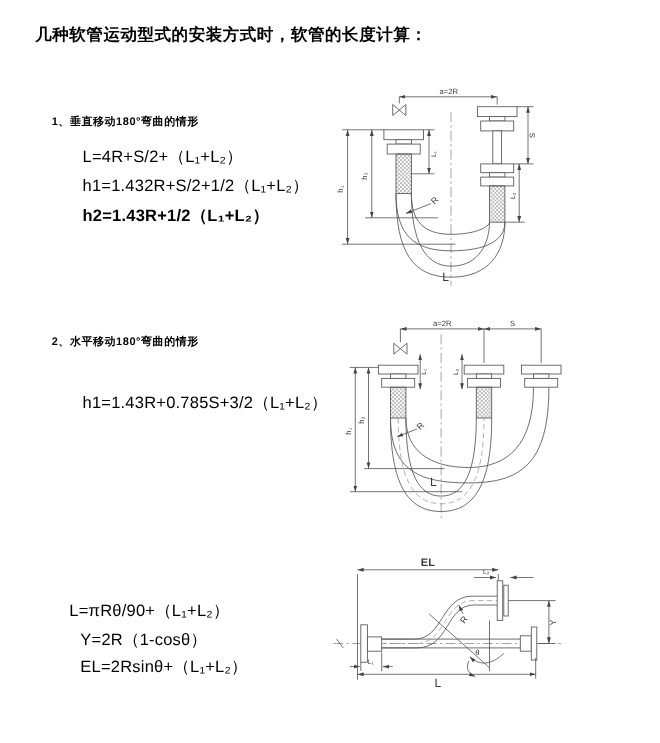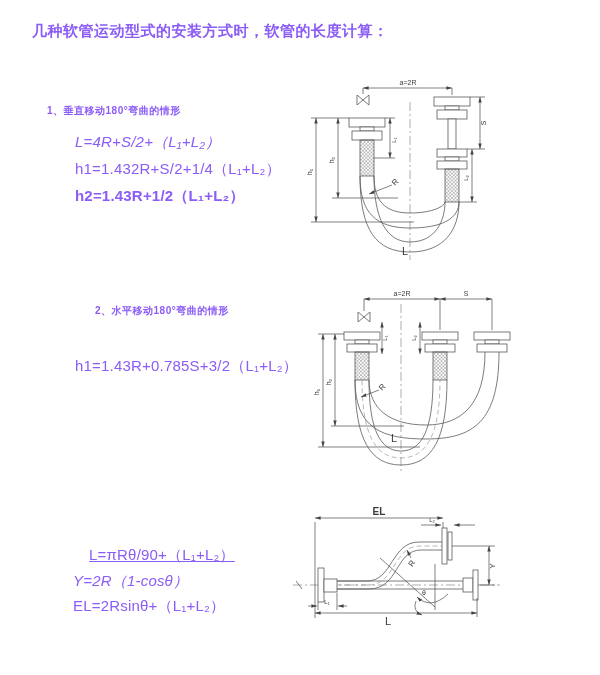--- a/index.html
+++ b/index.html
@@ -4,7 +4,7 @@
 <style>
   html,body{margin:0;padding:0;background:#fff;}
   .canvas{position:relative;width:600px;height:675px;background:#ffffff;overflow:hidden;
-          font-family:"Liberation Sans",sans-serif;color:#8b5cf6;}
+          font-family:"Liberation Sans",sans-serif;color:#000000;}
   .doc-title{position:absolute;left:32px;top:22px;font-size:15px;font-weight:700;letter-spacing:.5px;}
   .sec-heading{position:absolute;font-size:10px;font-weight:700;letter-spacing:.5px;}
   .formula{position:absolute;font-size:15px;font-weight:400;letter-spacing:.2px;white-space:nowrap;}

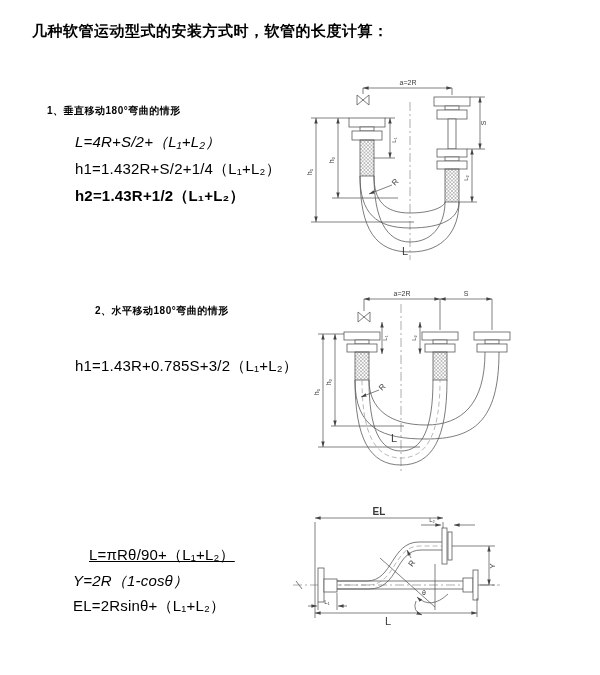--- a/index.html
+++ b/index.html
@@ -24,7 +24,7 @@
   <div class="doc-title">几种软管运动型式的安装方式时，软管的长度计算：</div>
 
   <div class="sec-heading" style="left:47px;top:104px;">1、垂直移动180°弯曲的情形</div>
-  <div class="formula" style="left:75px;top:133px;font-style:italic;">L=4R+S/2+（L₁+L₂）</div>
+  <div class="formula" style="left:75px;top:133px;">L=4R+S/2+（L₁+L₂）</div>
   <div class="formula" style="left:75px;top:160px;">h1=1.432R+S/2+1/4（L₁+L₂）</div>
   <div class="formula" style="left:75px;top:187px;font-weight:bold;">h2=1.43R+1/2（L₁+L₂）</div>
 

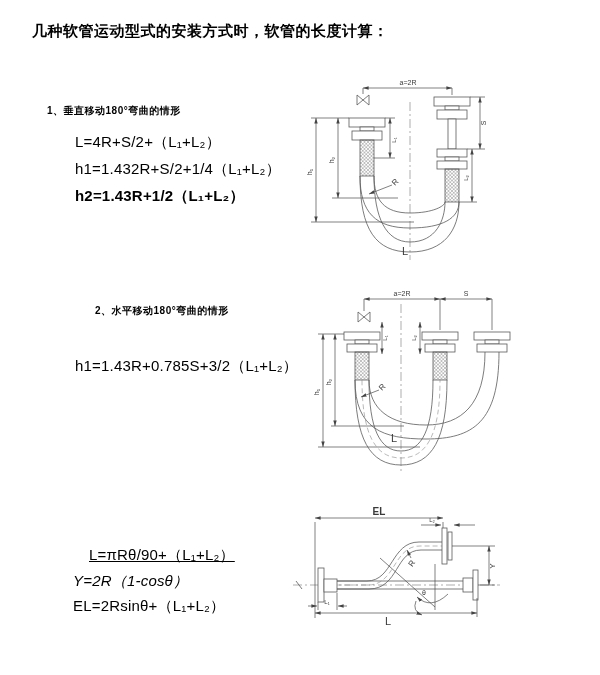--- a/index.html
+++ b/index.html
@@ -25,7 +25,7 @@
 
   <div class="sec-heading" style="left:47px;top:104px;">1、垂直移动180°弯曲的情形</div>
   <div class="formula" style="left:75px;top:133px;">L=4R+S/2+（L₁+L₂）</div>
-  <div class="formula" style="left:75px;top:160px;">h1=1.432R+S/2+1/4（L₁+L₂）</div>
+  <div class="formula" style="left:75px;top:160px;">h1=1.432R+S/2+1/2（L₁+L₂）</div>
   <div class="formula" style="left:75px;top:187px;font-weight:bold;">h2=1.43R+1/2（L₁+L₂）</div>
 
   <div class="sec-heading" style="left:47px;top:304px;margin-left:48px;">2、水平移动180°弯曲的情形</div>

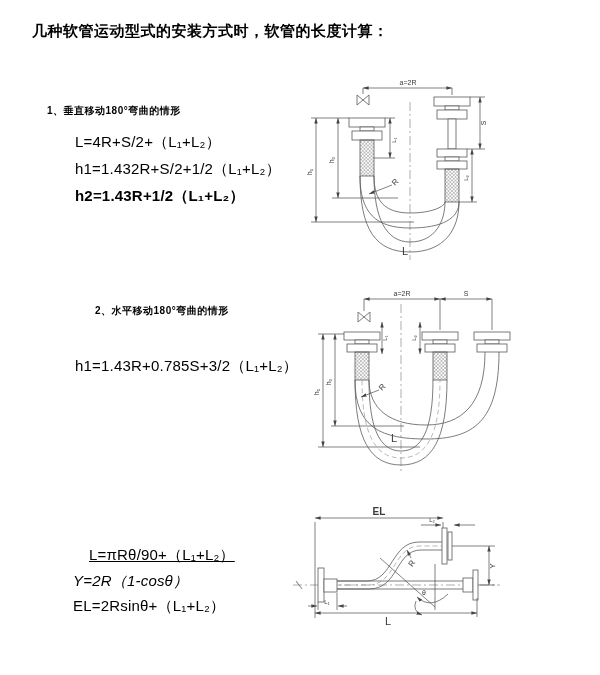--- a/index.html
+++ b/index.html
@@ -28,7 +28,7 @@
   <div class="formula" style="left:75px;top:160px;">h1=1.432R+S/2+1/2（L₁+L₂）</div>
   <div class="formula" style="left:75px;top:187px;font-weight:bold;">h2=1.43R+1/2（L₁+L₂）</div>
 
-  <div class="sec-heading" style="left:47px;top:304px;margin-left:48px;">2、水平移动180°弯曲的情形</div>
+  <div class="sec-heading" style="left:47px;top:304px;">2、水平移动180°弯曲的情形</div>
   <div class="formula" style="left:75px;top:357px;">h1=1.43R+0.785S+3/2（L₁+L₂）</div>
 
   <div class="formula" style="left:89px;top:546px;text-decoration:underline;">L=πRθ/90+（L₁+L₂）</div>

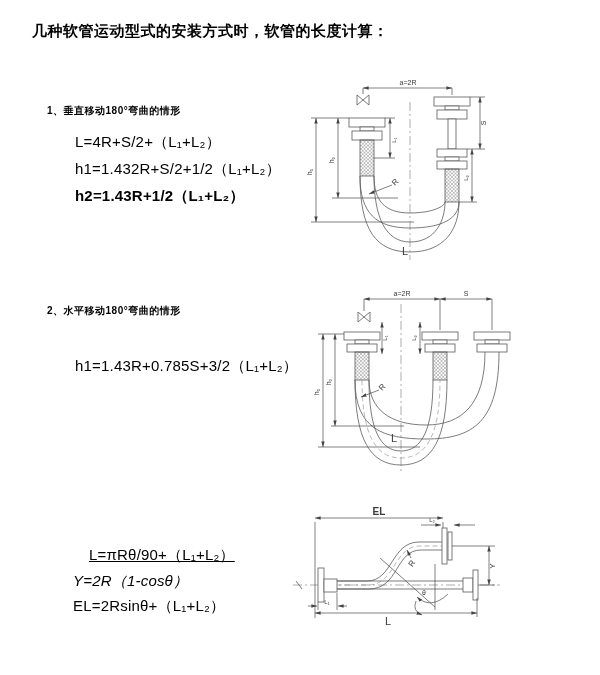--- a/index.html
+++ b/index.html
@@ -186,7 +186,7 @@
     </svg>
   </div>
 
-  <div class="diagram" style="left:285px;top:498px;width:305px;height:155px;text-decoration:underline;">
+  <div class="diagram" style="left:295px;top:498px;width:305px;height:155px;text-decoration:underline;">
     <svg width="305" height="155" viewBox="0 0 305 155">
       <defs>
         <marker id="arr3" viewBox="0 0 8 6" refX="8" refY="3" markerWidth="8" markerHeight="6" orient="auto-start-reverse">

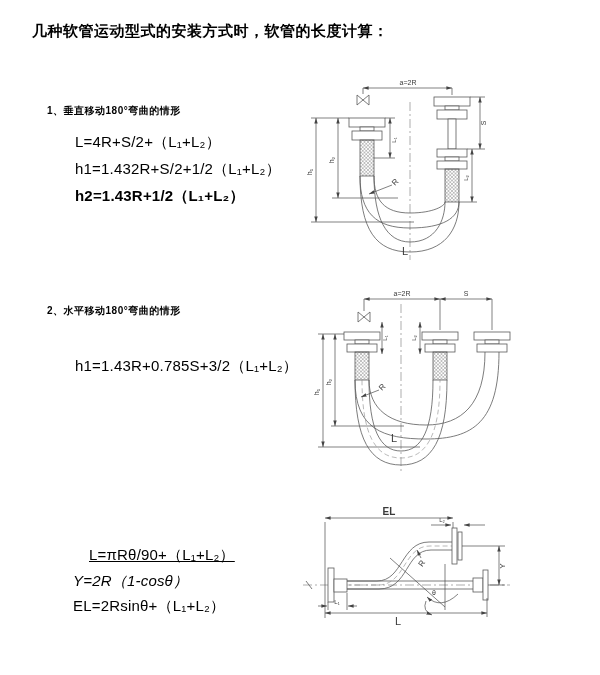--- a/index.html
+++ b/index.html
@@ -31,7 +31,7 @@
   <div class="sec-heading" style="left:47px;top:304px;">2、水平移动180°弯曲的情形</div>
   <div class="formula" style="left:75px;top:357px;">h1=1.43R+0.785S+3/2（L₁+L₂）</div>
 
-  <div class="formula" style="left:89px;top:546px;text-decoration:underline;">L=πRθ/90+（L₁+L₂）</div>
+  <div class="formula" style="left:63px;top:546px;">L=πRθ/90+（L₁+L₂）</div>
   <div class="formula" style="left:73px;top:572px;font-style:italic;">Y=2R（1-cosθ）</div>
   <div class="formula" style="left:73px;top:597px;">EL=2Rsinθ+（L₁+L₂）</div>
 

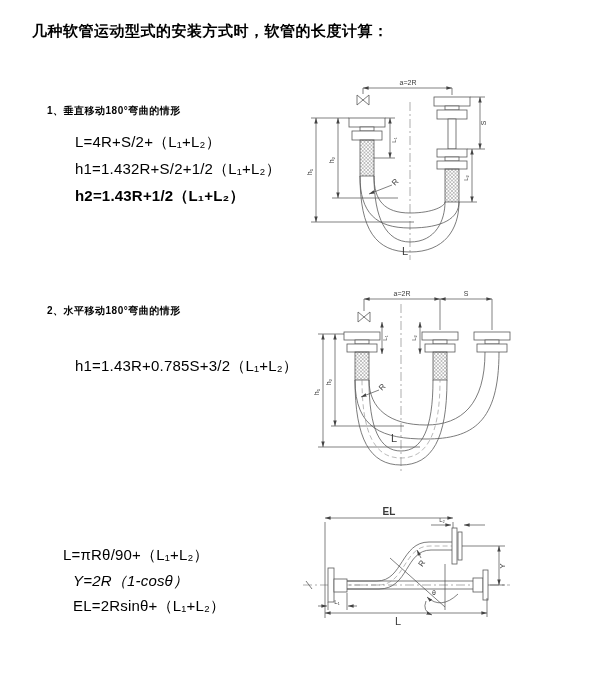--- a/index.html
+++ b/index.html
@@ -32,7 +32,7 @@
   <div class="formula" style="left:75px;top:357px;">h1=1.43R+0.785S+3/2（L₁+L₂）</div>
 
   <div class="formula" style="left:63px;top:546px;">L=πRθ/90+（L₁+L₂）</div>
-  <div class="formula" style="left:73px;top:572px;font-style:italic;">Y=2R（1-cosθ）</div>
+  <div class="formula" style="left:73px;top:572px;">Y=2R（1-cosθ）</div>
   <div class="formula" style="left:73px;top:597px;">EL=2Rsinθ+（L₁+L₂）</div>
 
   <div class="diagram" style="left:298px;top:58px;width:290px;height:212px;">

